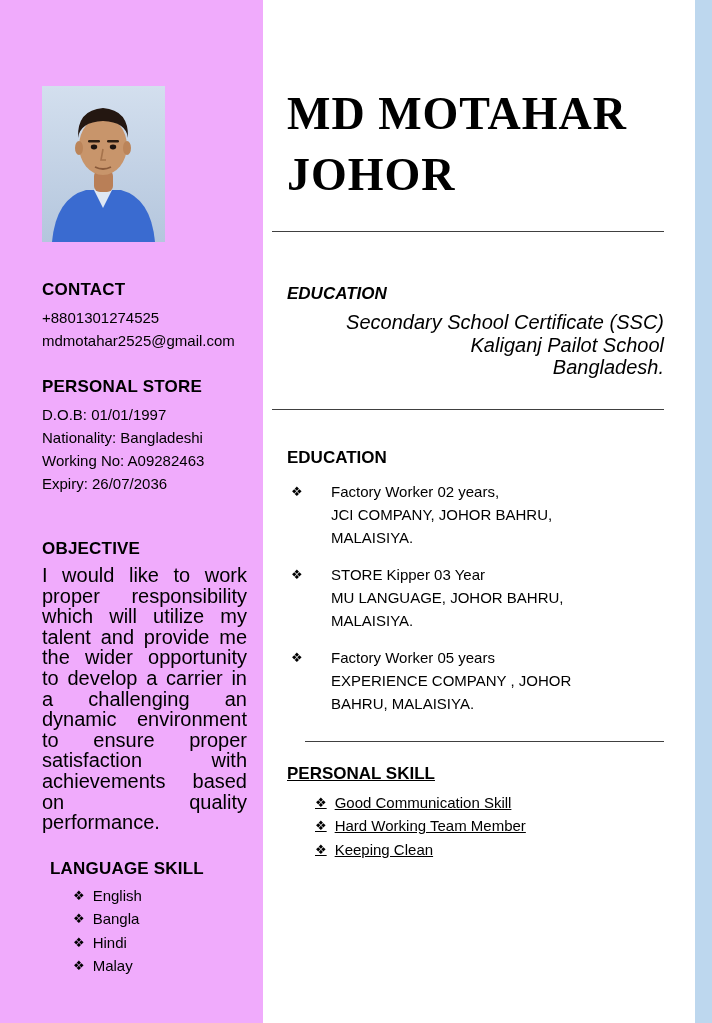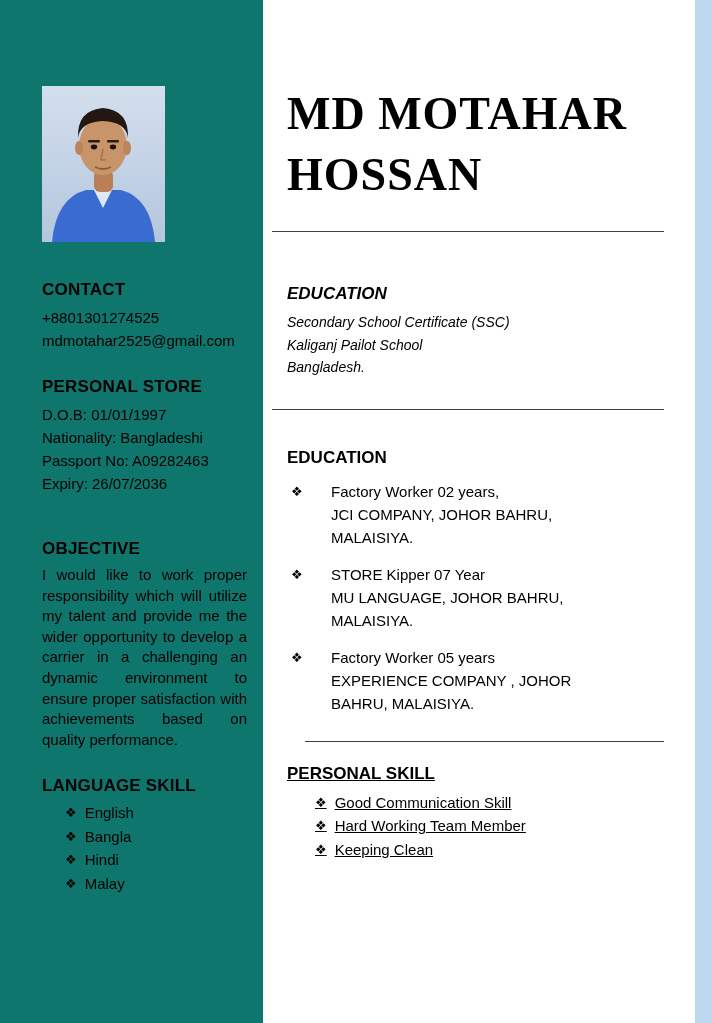--- a/index.html
+++ b/index.html
@@ -210,7 +210,7 @@
 
     <h1 class="name">
       <span>MD MOTAHAR</span><br>
-      <span>HOSSAN</span>
+      <span>JOHOR</span>
     </h1>
 
     <hr class="rule rule-1">

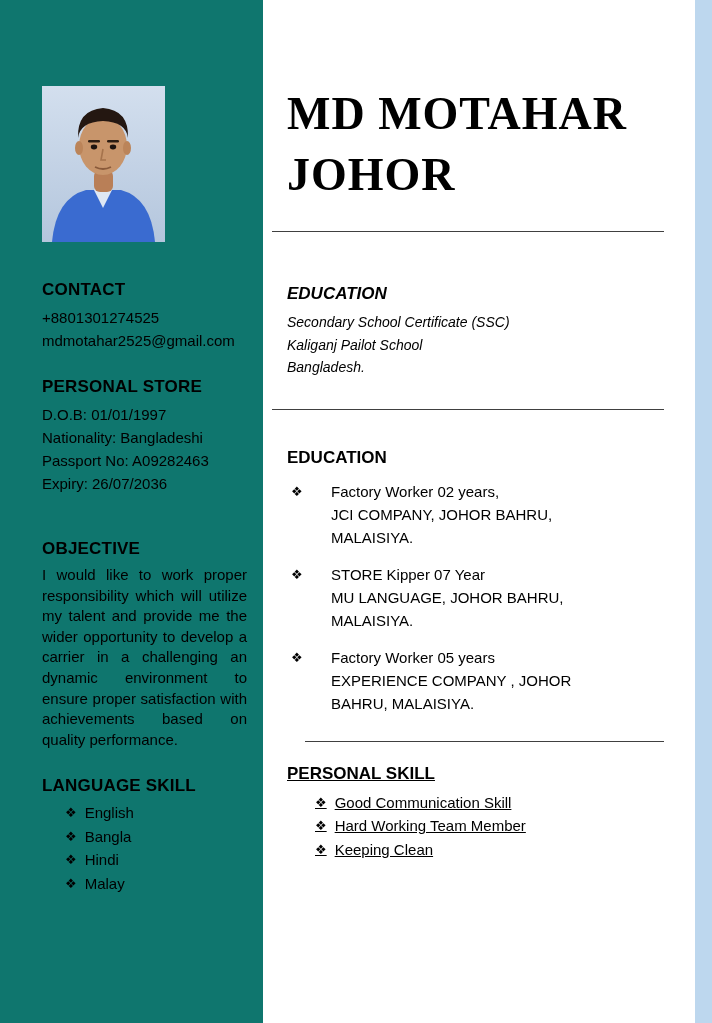--- a/index.html
+++ b/index.html
@@ -20,7 +20,7 @@
     left: 0; top: 0;
     width: 263px;
     height: 1023px;
-    background: #0f766e;
+    background: #f0abfc;
     padding: 86px 16px 0 42px;
   }
   .photo {

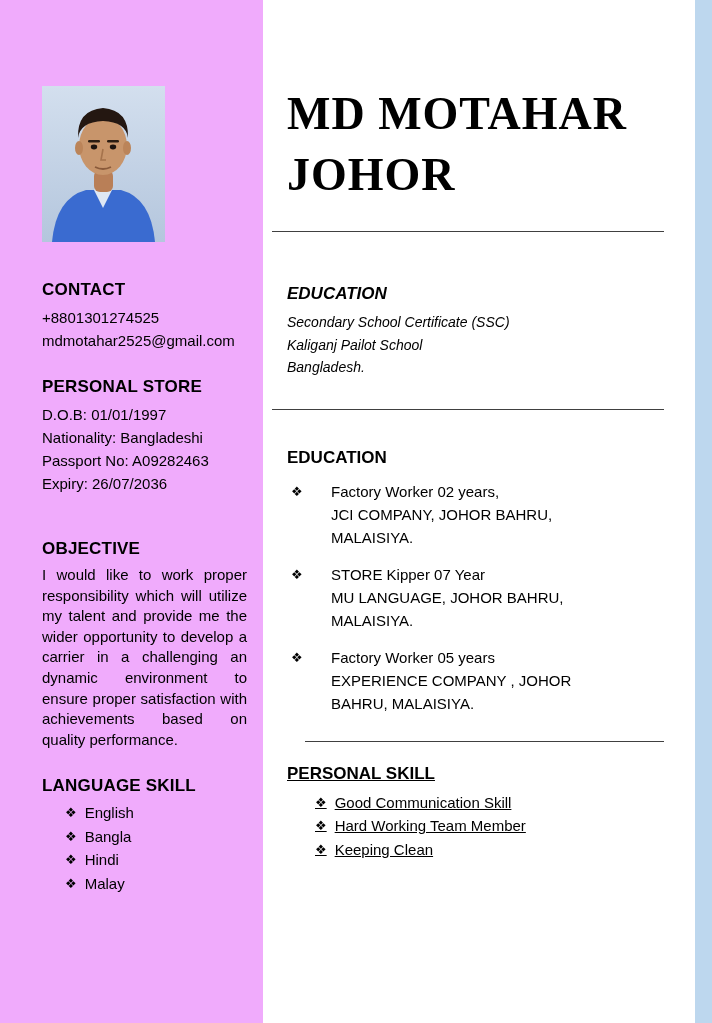--- a/index.html
+++ b/index.html
@@ -99,7 +99,7 @@
   }
   .sec-education { margin-top: 52px; font-style: italic; }
   .sec-education .edu-lines { margin-top: 7px; }
-  .edu-line { font-size: 14px; line-height: 22.5px; }
+  .edu-line { font-size: 20px; line-height: 22.5px; text-align: right; }
   .sec-experience { margin-top: 38px; }
   .exp-items { margin-top: 12px; }
   .exp-item { display: flex; margin-bottom: 14px; }

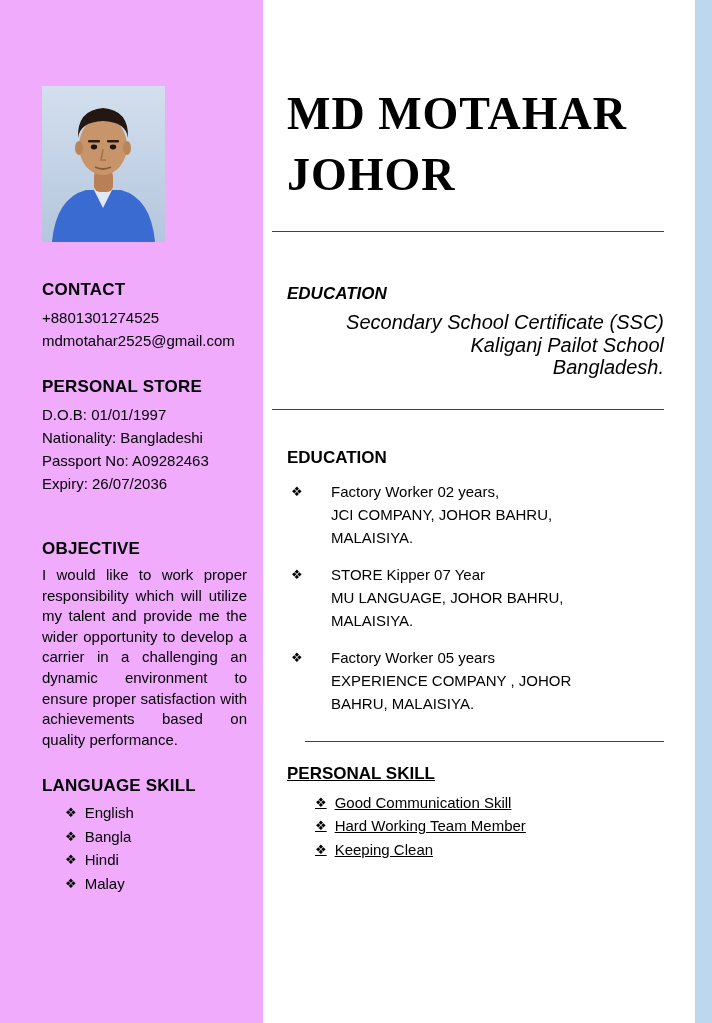--- a/index.html
+++ b/index.html
@@ -175,7 +175,7 @@
       <h2>PERSONAL STORE</h2>
       <div class="side-line">D.O.B: 01/01/1997</div>
       <div class="side-line">Nationality: Bangladeshi</div>
-      <div class="side-line">Passport No: A09282463</div>
+      <div class="side-line">Working No: A09282463</div>
       <div class="side-line">Expiry: 26/07/2036</div>
     </section>
 

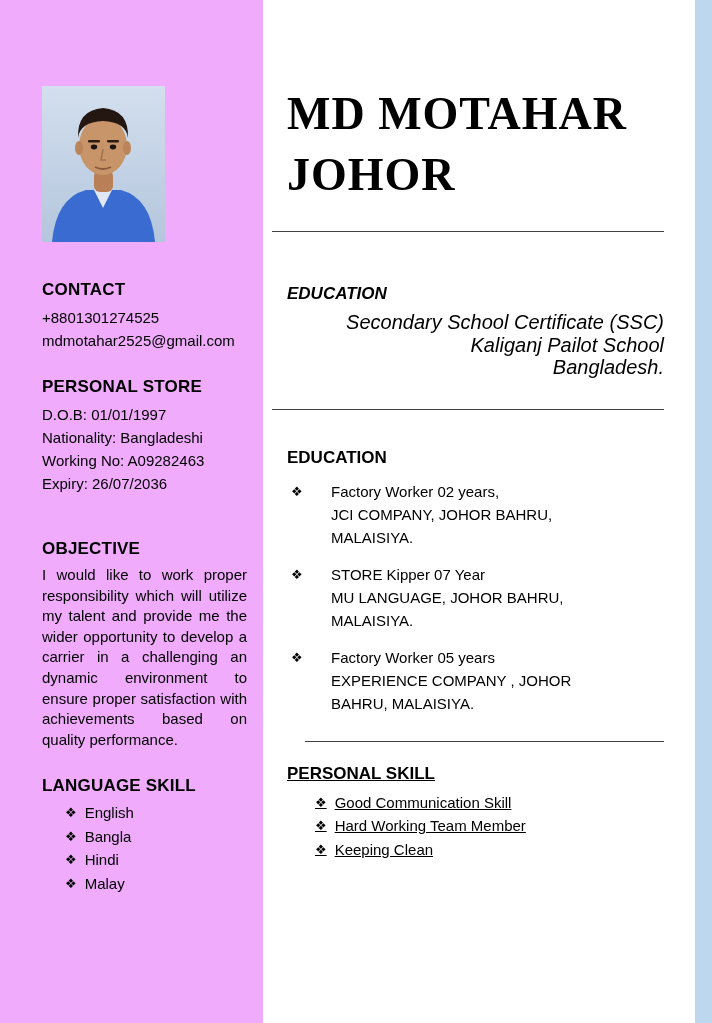--- a/index.html
+++ b/index.html
@@ -42,7 +42,7 @@
   .sec-pinfo { margin-top: 25px; }
   .sec-objective { margin-top: 44px; }
   .sec-objective p {
-    font-size: 15px;
+    font-size: 20px;
     line-height: 20.6px;
     text-align: justify;
   }

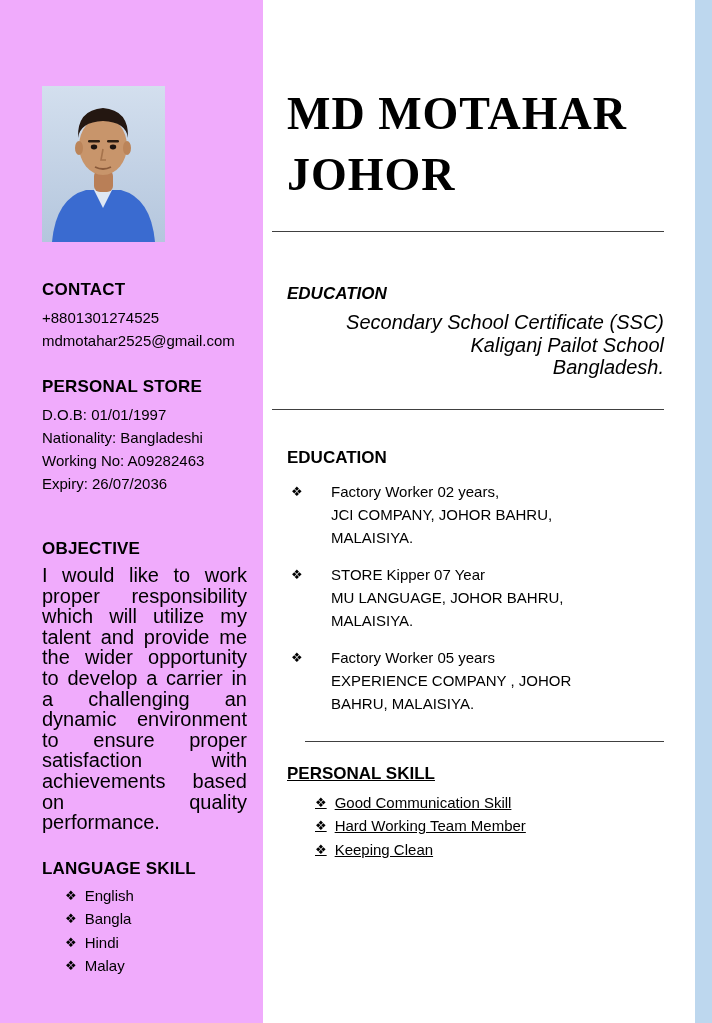--- a/index.html
+++ b/index.html
@@ -239,7 +239,7 @@
         <div class="exp-item">
           <span class="exp-bullet">❖</span>
           <div class="exp-text">
-            <div>STORE Kipper 07 Year</div>
+            <div>STORE Kipper 03 Year</div>
             <div>MU LANGUAGE, JOHOR BAHRU, MALAISIYA.</div>
           </div>
         </div>

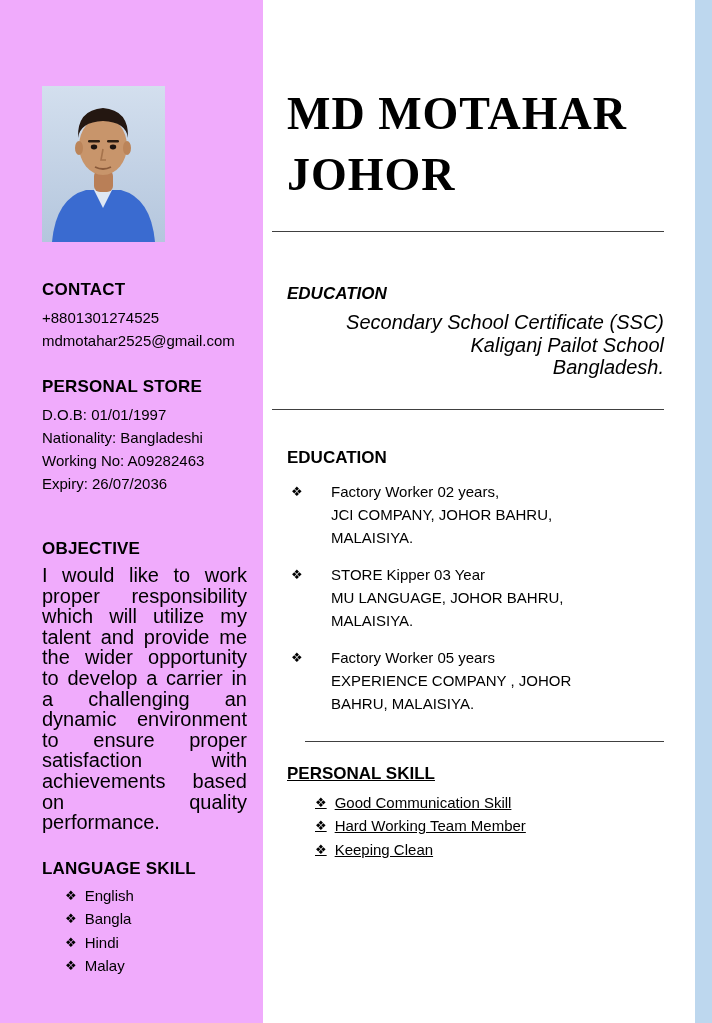--- a/index.html
+++ b/index.html
@@ -46,7 +46,7 @@
     line-height: 20.6px;
     text-align: justify;
   }
-  .sec-language { margin-top: 26px; }
+  .sec-language { margin-top: 26px; margin-left: 8px; }
   .lang-item {
     display: flex;
     align-items: baseline;

